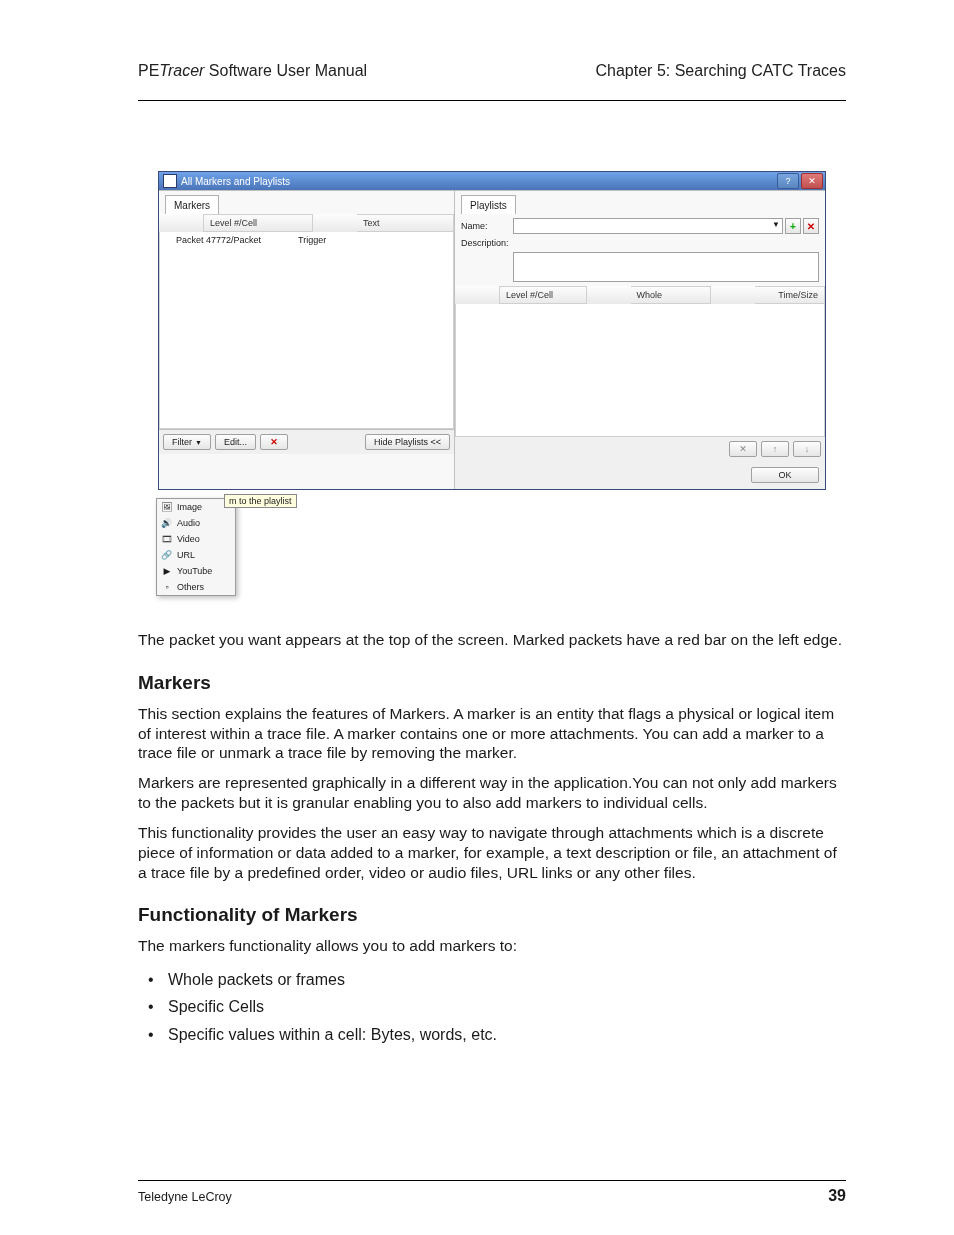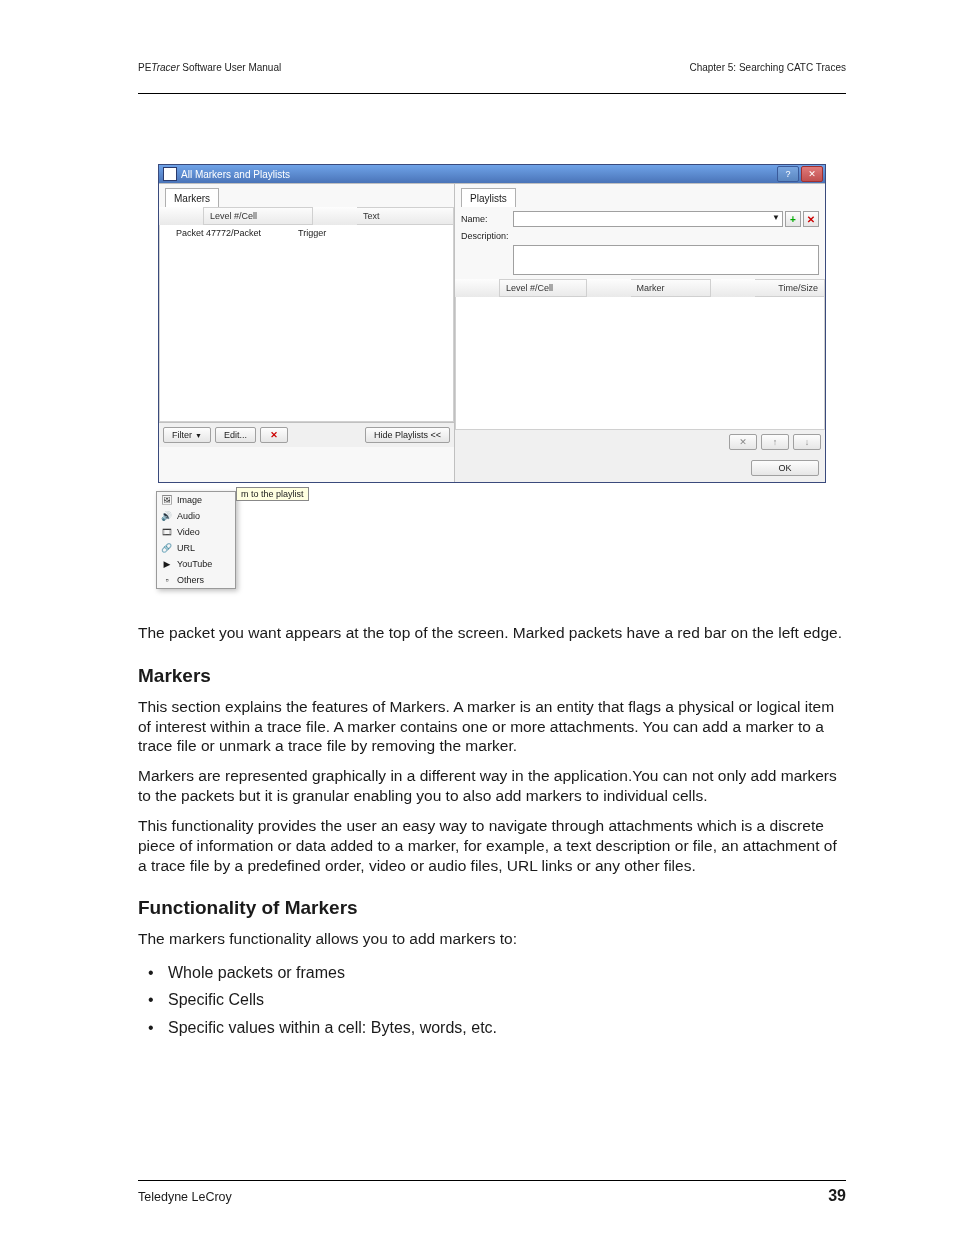--- a/index.html
+++ b/index.html
@@ -20,7 +20,7 @@
   .header {
     display: flex;
     justify-content: space-between;
-    font-size: 10px;
+    font-size: 16px;
     color: #222;
     margin-bottom: 20px;
   }

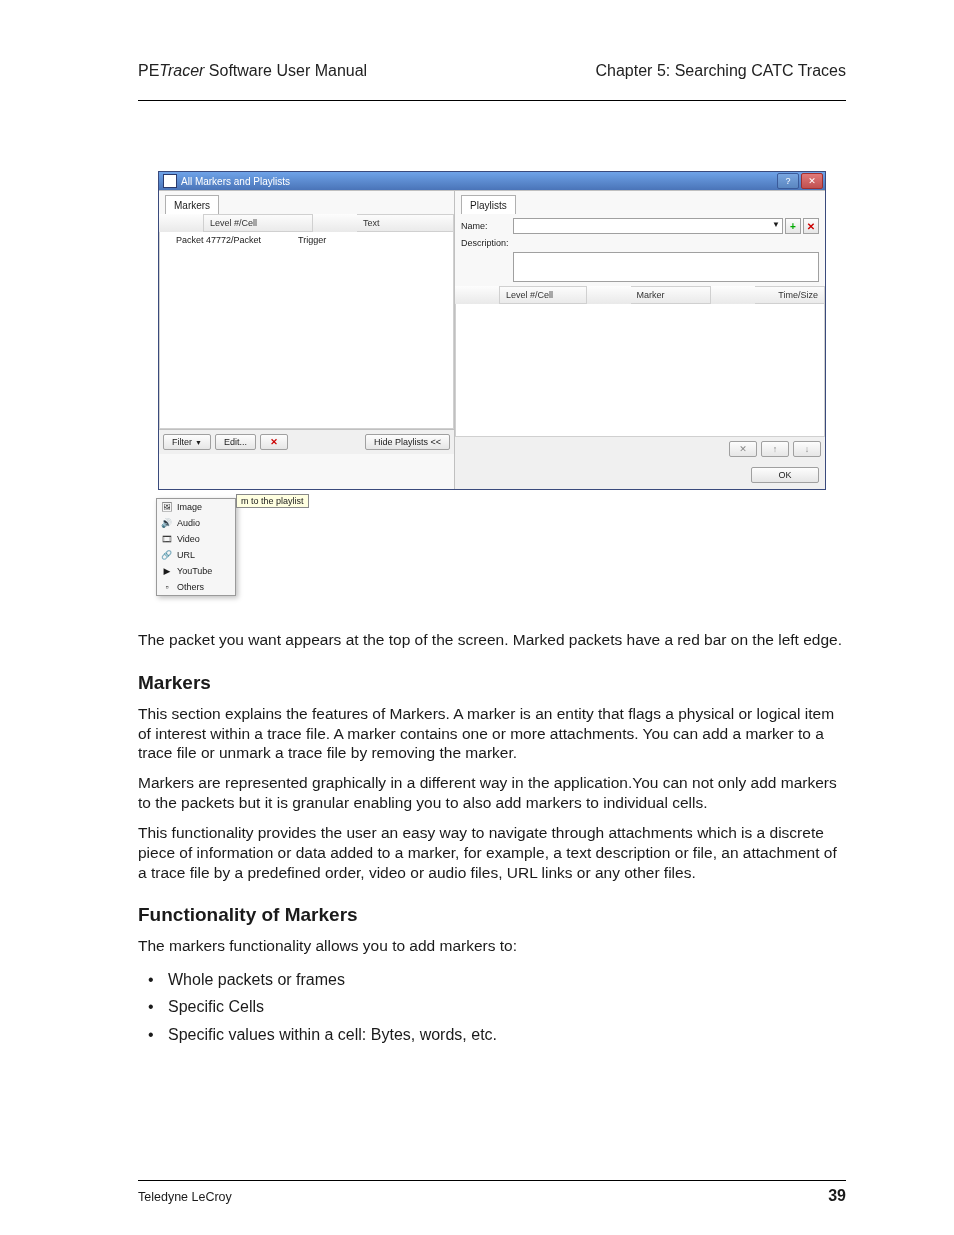--- a/index.html
+++ b/index.html
@@ -312,7 +312,7 @@
             <div class="descbox"></div>
             <div class="listhead">
               <div class="colh" style="flex:1.3">Level #/Cell</div>
-              <div class="colh" style="flex:1.2">Marker</div>
+              <div class="colh" style="flex:1.2">Whole</div>
               <div class="colh" style="flex:1; text-align:right">Time/Size</div>
             </div>
             <div class="listbody" style="height:132px"></div>

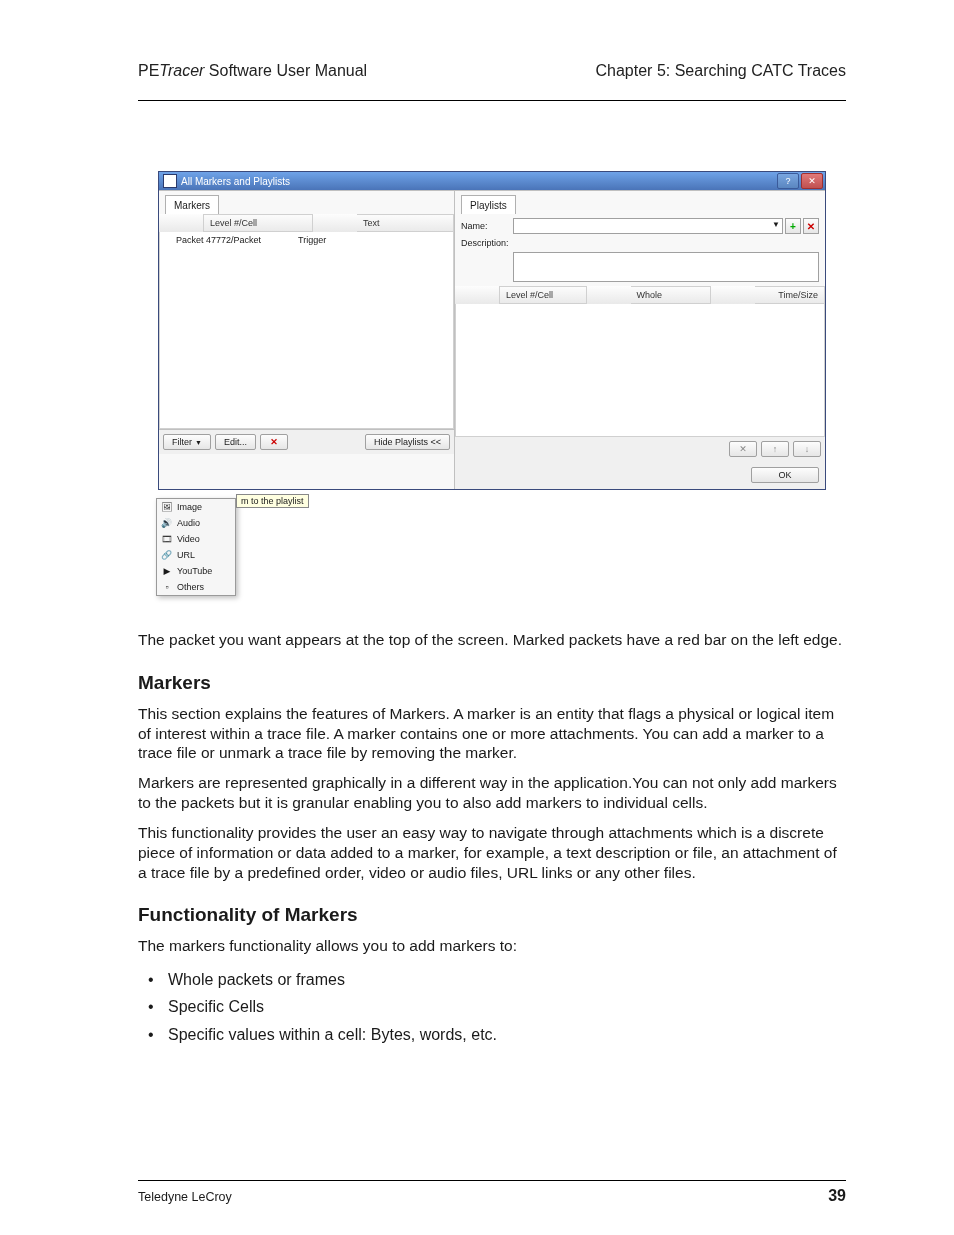--- a/index.html
+++ b/index.html
@@ -360,7 +360,7 @@
             <span>Others</span>
           </div>
       </div>
-      <div class="tooltip" style="left:78px; bottom:98px;">m to the playlist</div>
+      <div class="tooltip" style="left:66px; bottom:98px;">m to the playlist</div>
     </div>
   </div>
 

